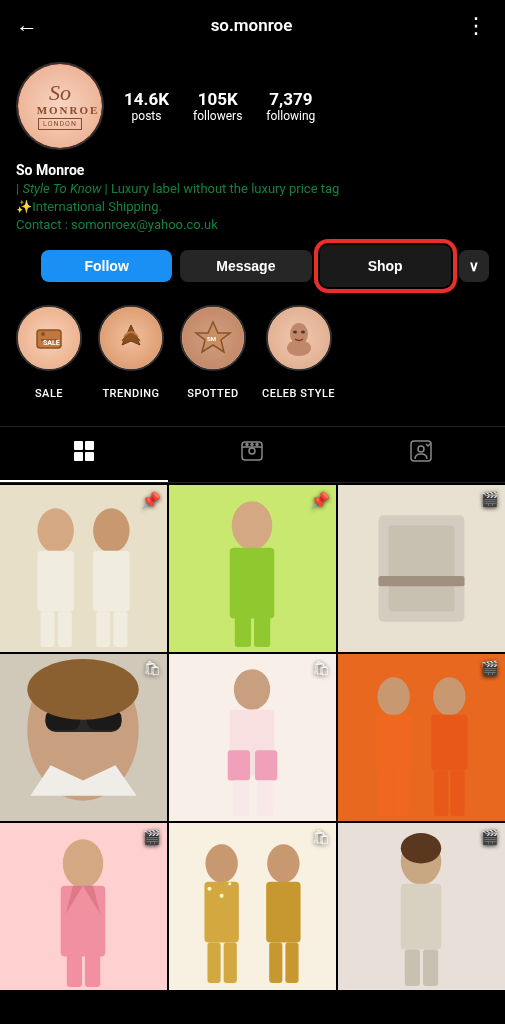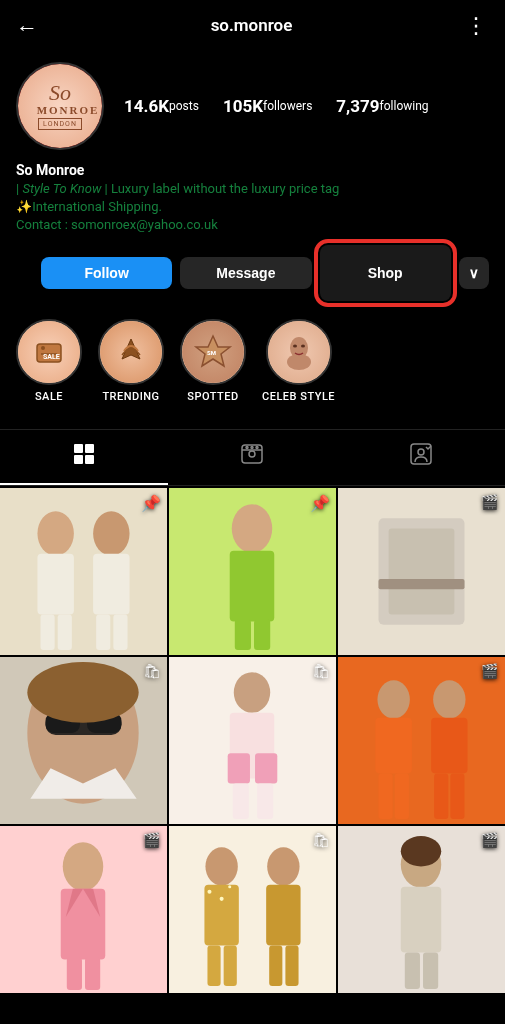--- a/index.html
+++ b/index.html
@@ -104,6 +104,7 @@
     }
     .stat-item {
       display: flex;
+      flex-direction: column;
       align-items: center;
       text-align: center;
     }

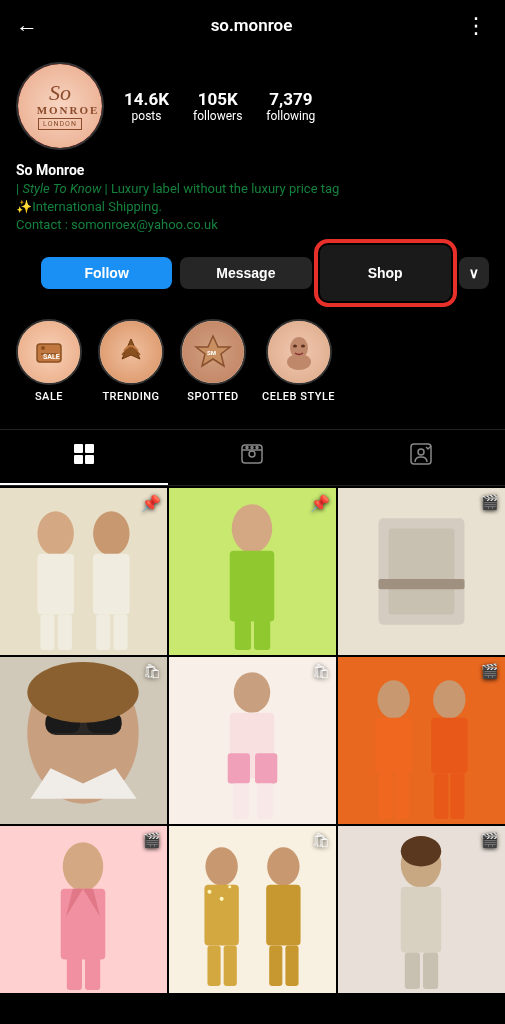--- a/index.html
+++ b/index.html
@@ -175,7 +175,7 @@
       color: #fff;
       border: none;
       border-radius: 8px;
-      padding: 20px 0;
+      padding: 13px 0;
       font-size: 14px;
       font-weight: 600;
       cursor: pointer;

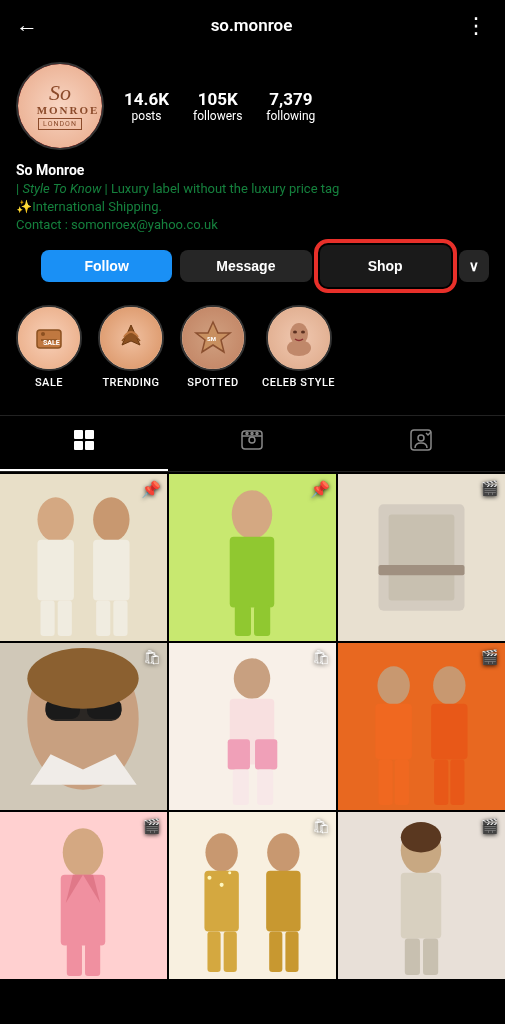--- a/index.html
+++ b/index.html
@@ -205,7 +205,7 @@
       display: flex;
       flex-direction: column;
       align-items: center;
-      gap: 5px;
+      gap: 16px;
       cursor: pointer;
     }
     .highlight-circle {

